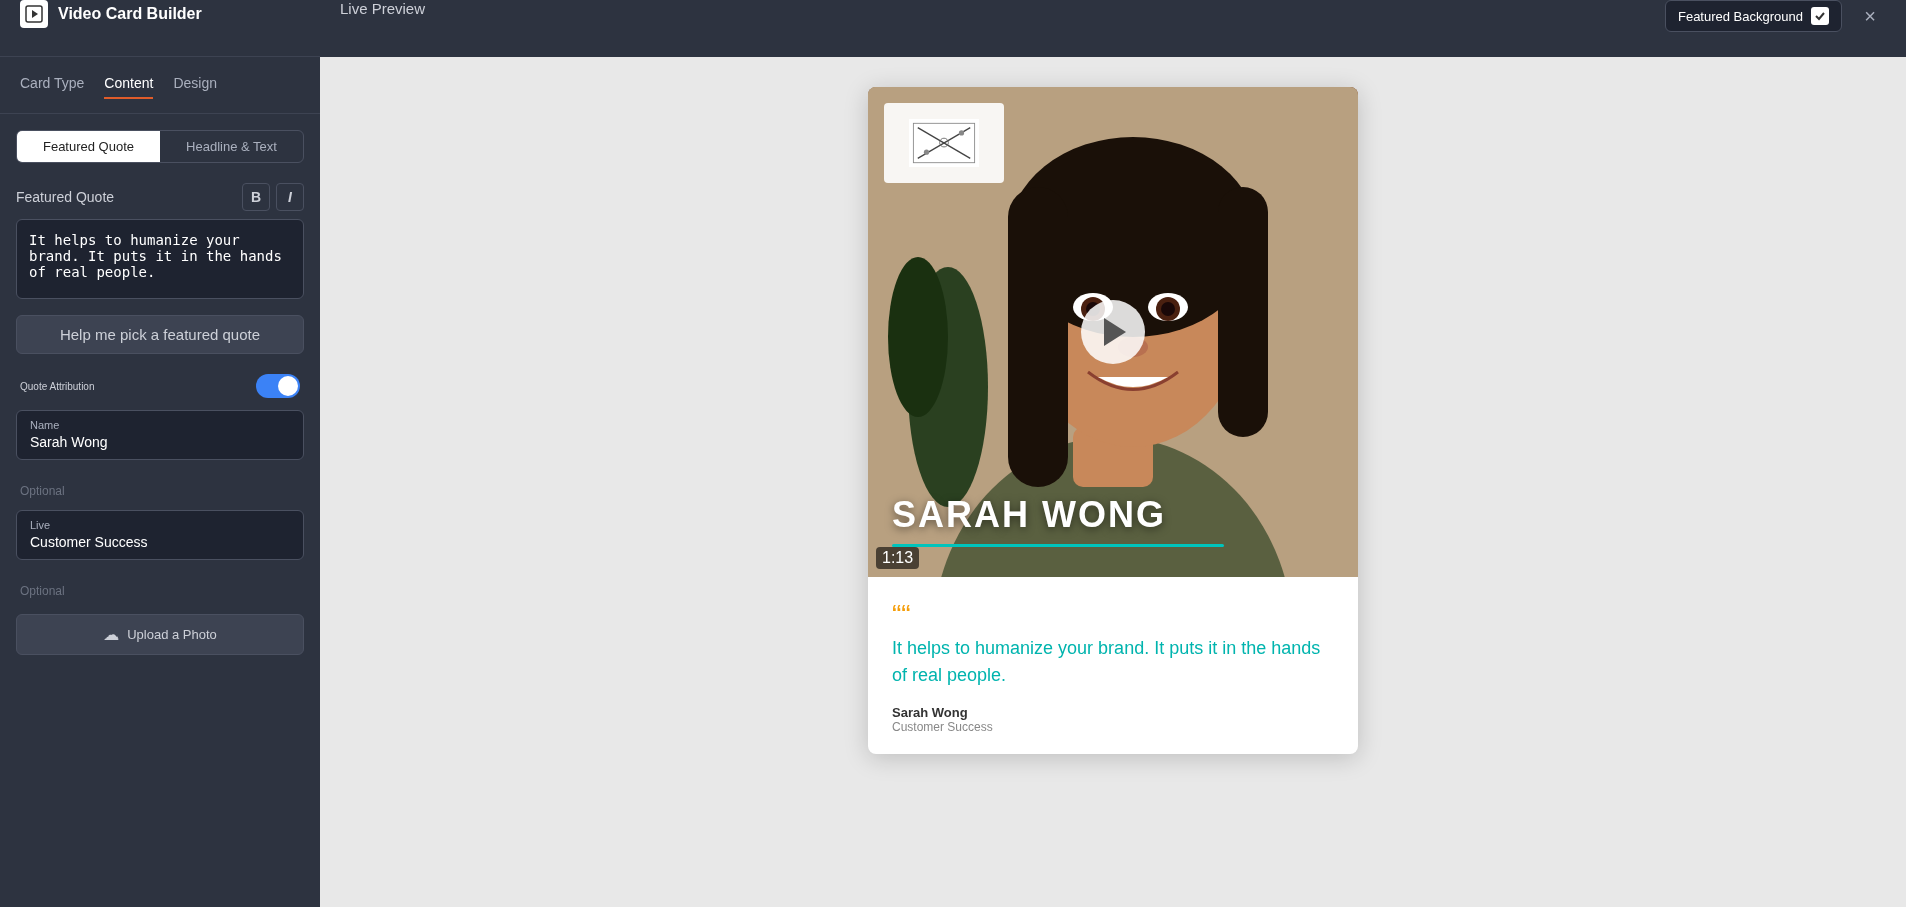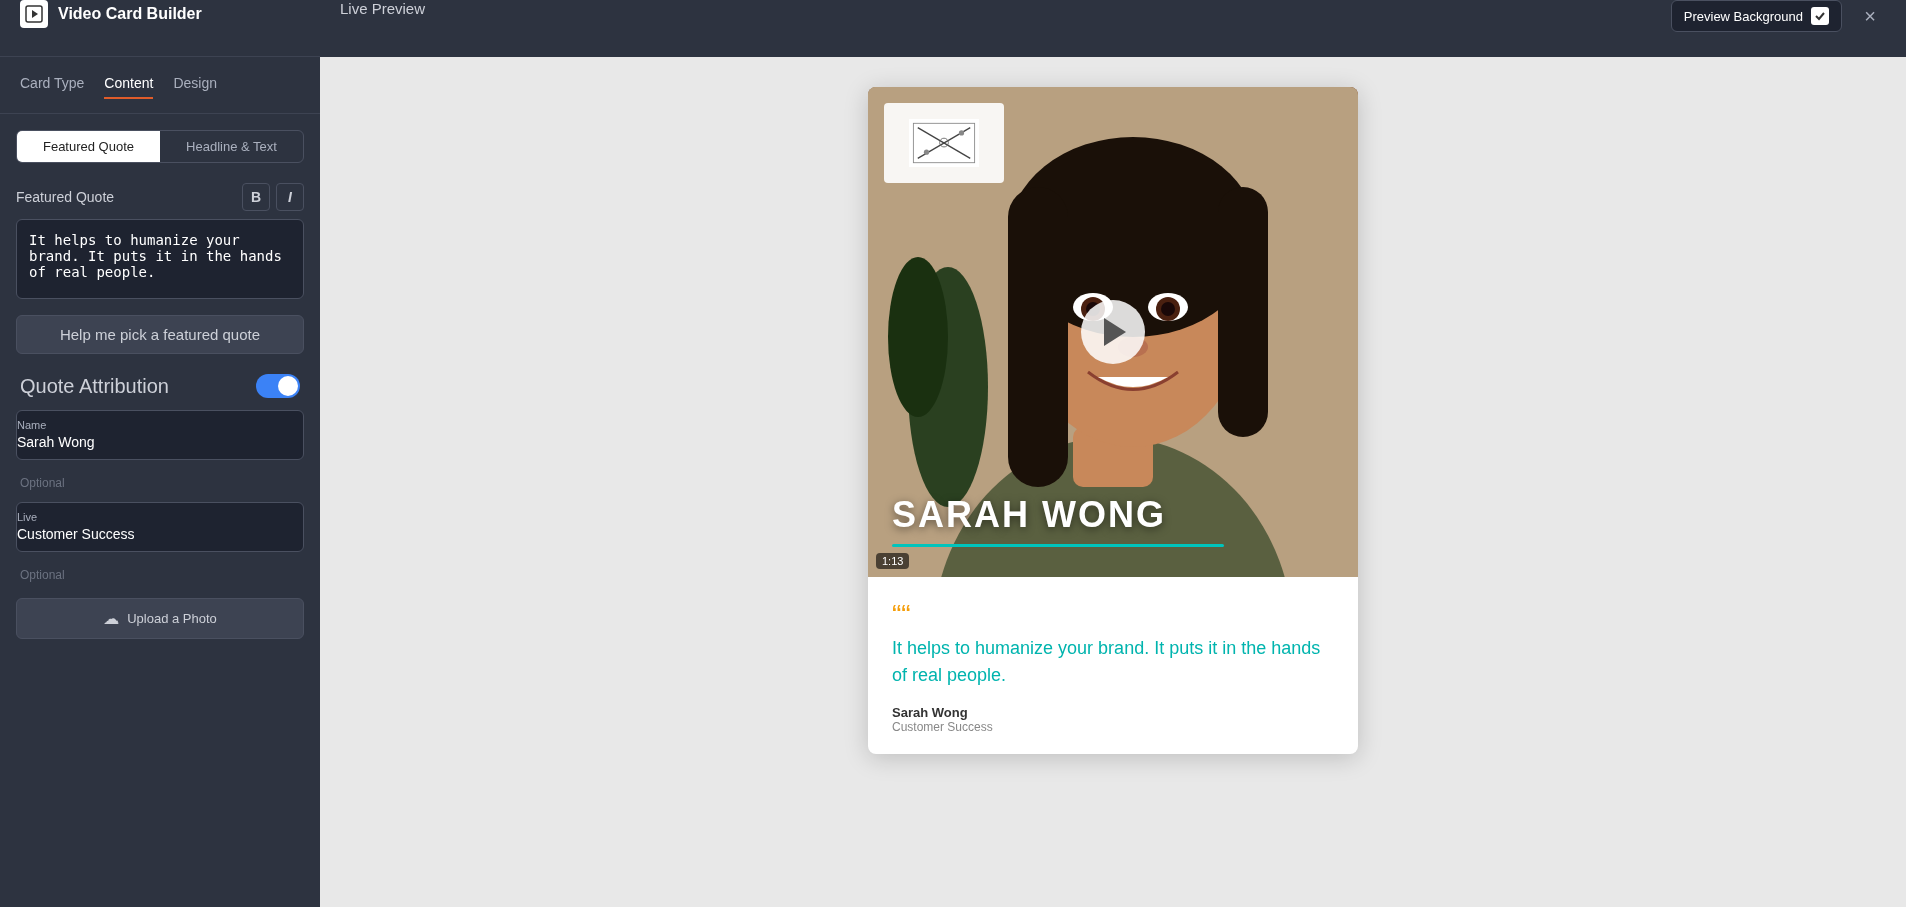--- a/index.html
+++ b/index.html
@@ -506,7 +506,7 @@
     <span class="live-preview-label">Live Preview</span>
     <div class="topbar-right">
       <button class="preview-bg-btn">
-        <span>Preview Background</span>
+        <span>Featured Background</span>
         <div class="preview-bg-checkbox">
           <svg width="12" height="12" viewBox="0 0 12 12">
             <polyline points="2,6 5,9 10,3" fill="none" stroke="#333" stroke-width="2"></polyline>

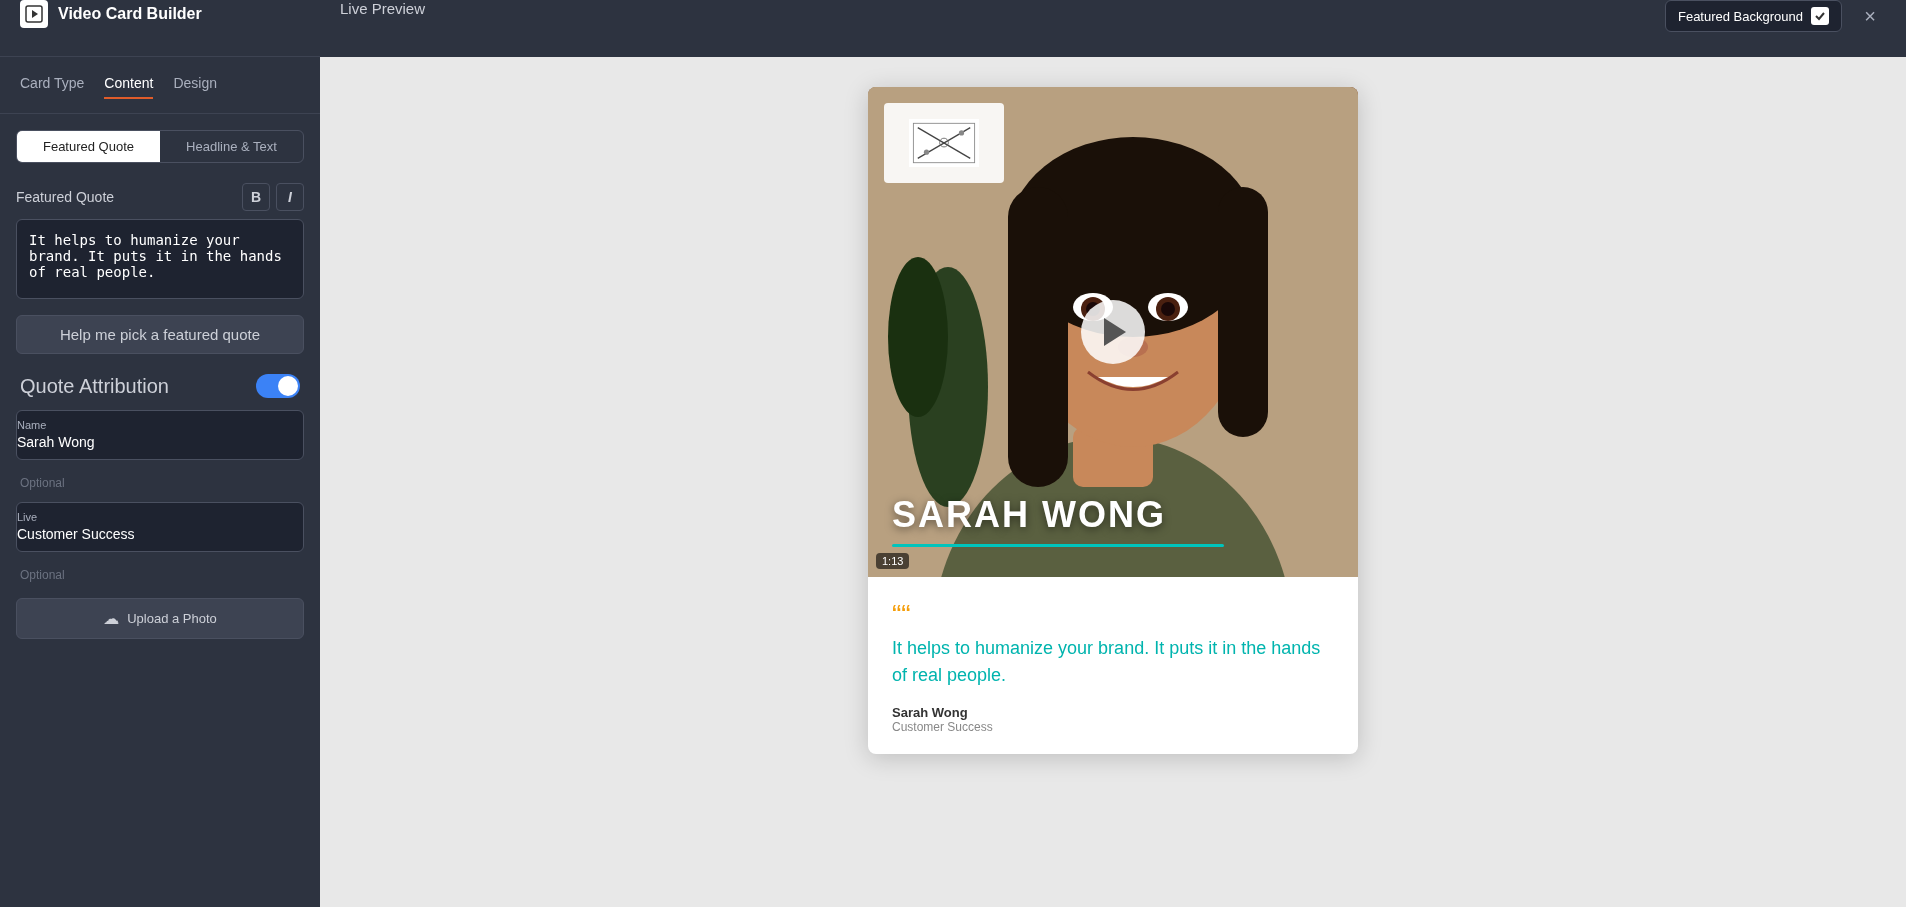--- a/index.html
+++ b/index.html
@@ -134,7 +134,7 @@
       margin: 8px 20px 12px;
     }
     .toggle-label {
-      font-size: 20px;
+      font-size: 10px;
       color: #cdd0d8;
     }
     .toggle {

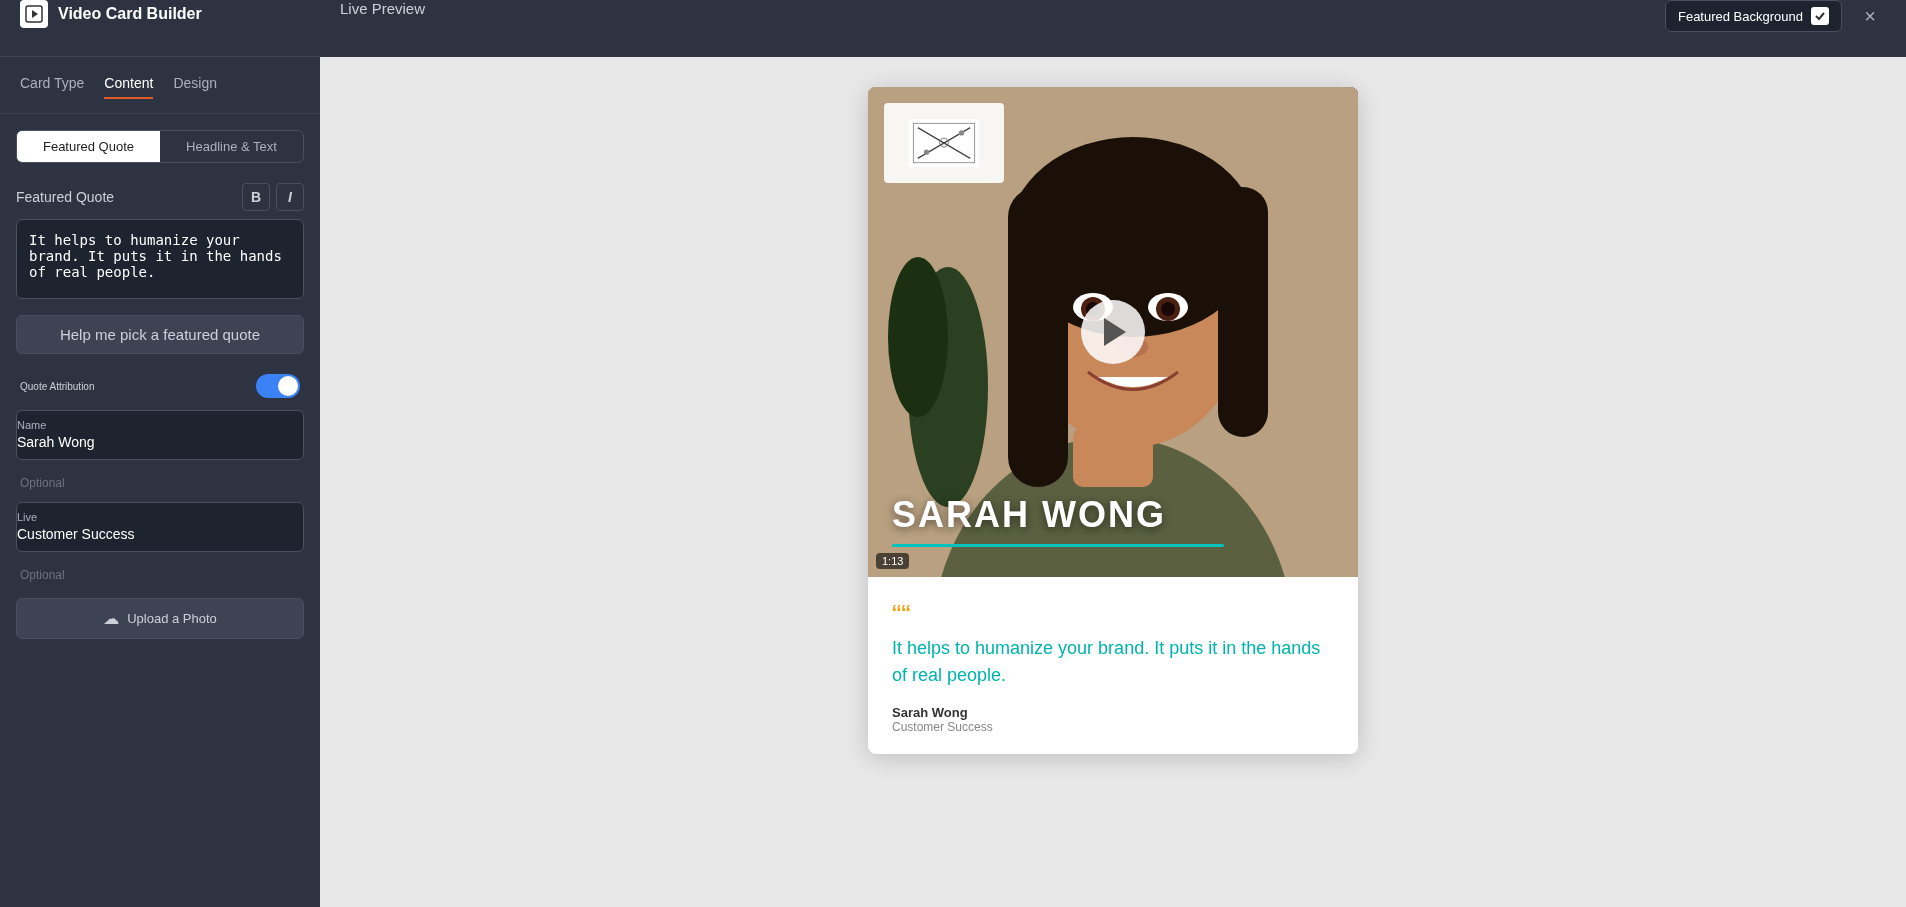--- a/index.html
+++ b/index.html
@@ -159,11 +159,11 @@
 
     
     .input-group {
-      margin: 0 16px 12px;
+      margin: 0 16px 20px;
       background: #1e2330;
       border: 1px solid #4a5060;
       border-radius: 6px;
-      padding: 8px 0;
+      padding: 8px 13px;
     }
     .input-group-label {
       font-size: 11px;

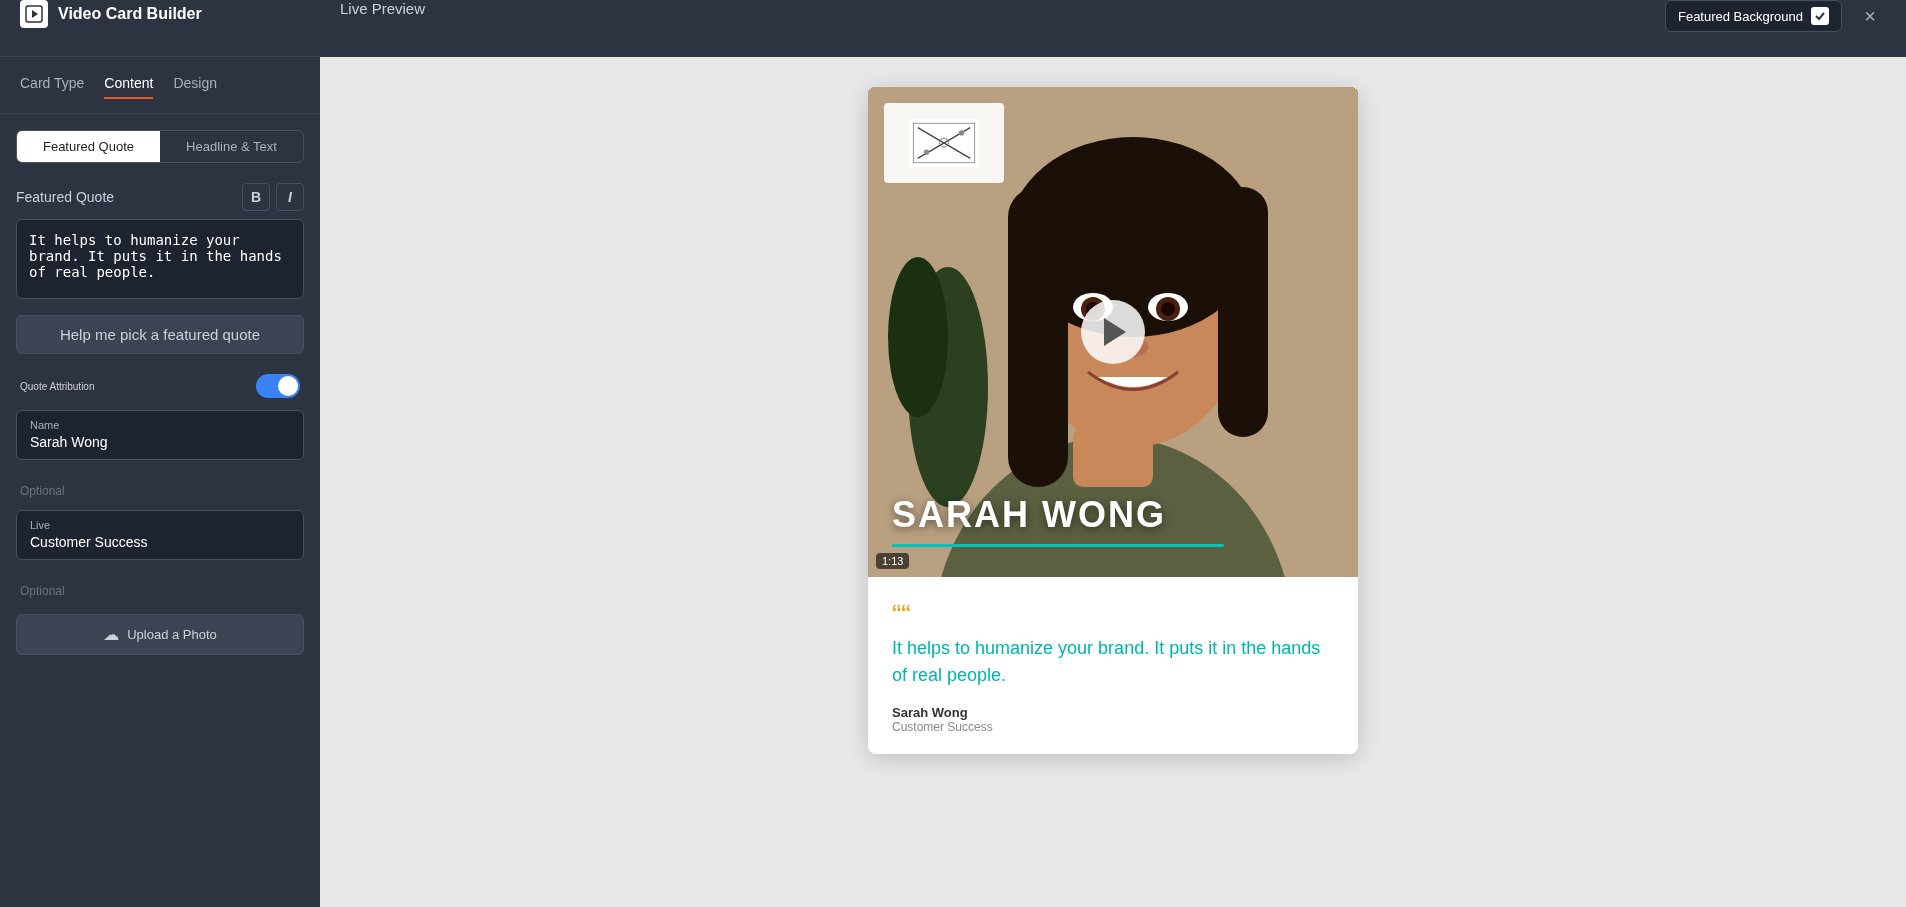--- a/index.html
+++ b/index.html
@@ -377,7 +377,7 @@
       left: 8px;
       background: rgba(0,0,0,0.6);
       color: #fff;
-      font-size: 11px;
+      font-size: 16px;
       padding: 2px 6px;
       border-radius: 4px;
     }

